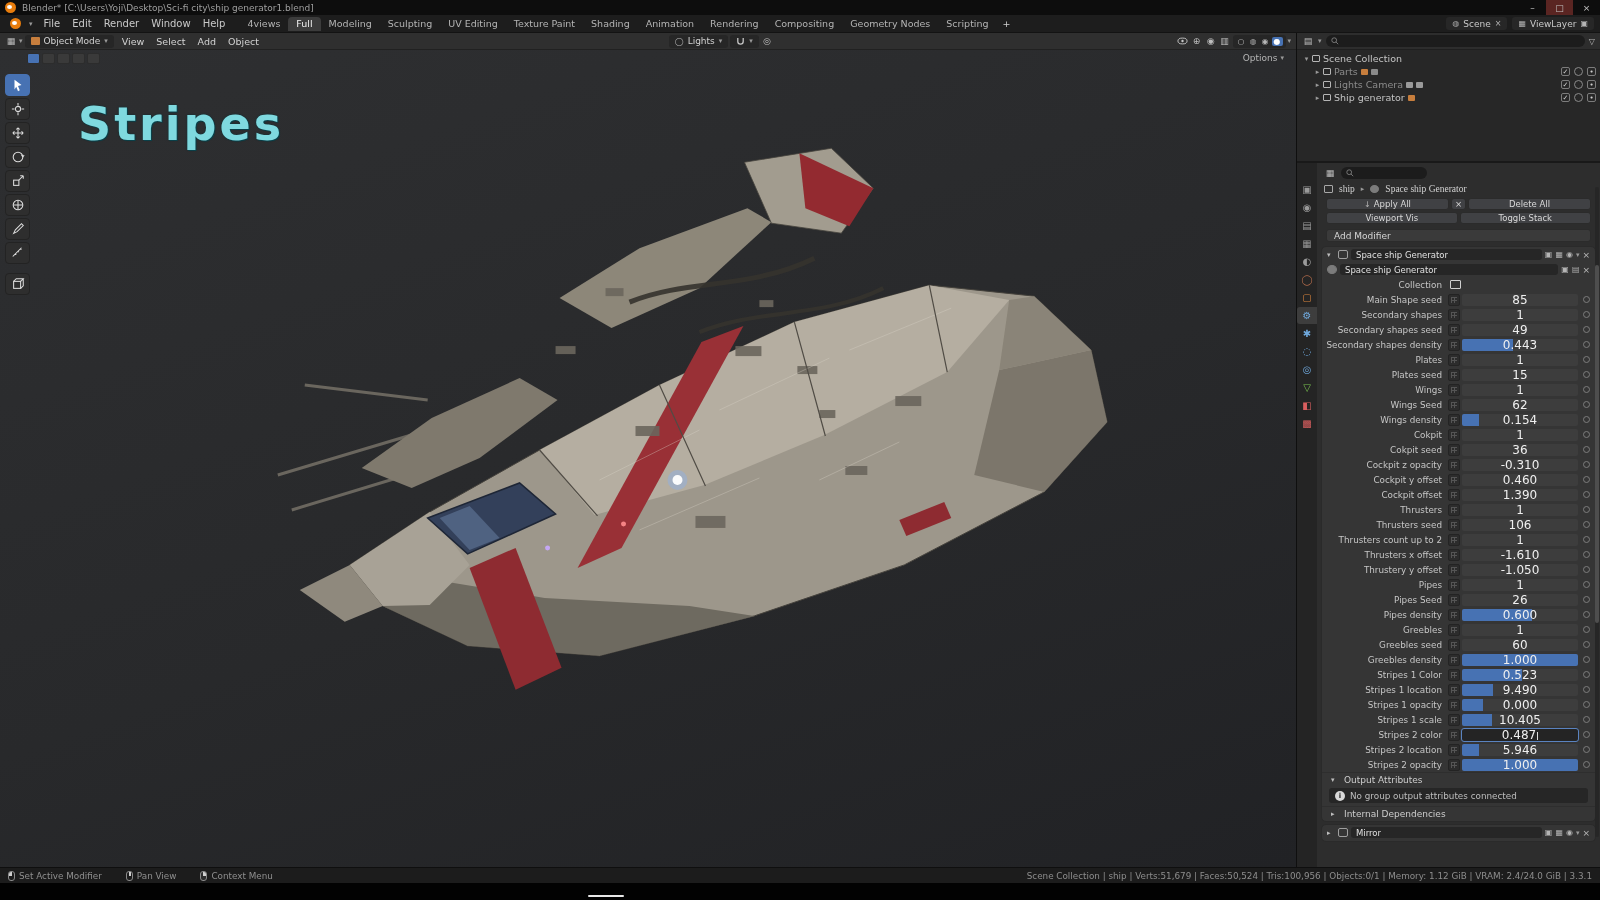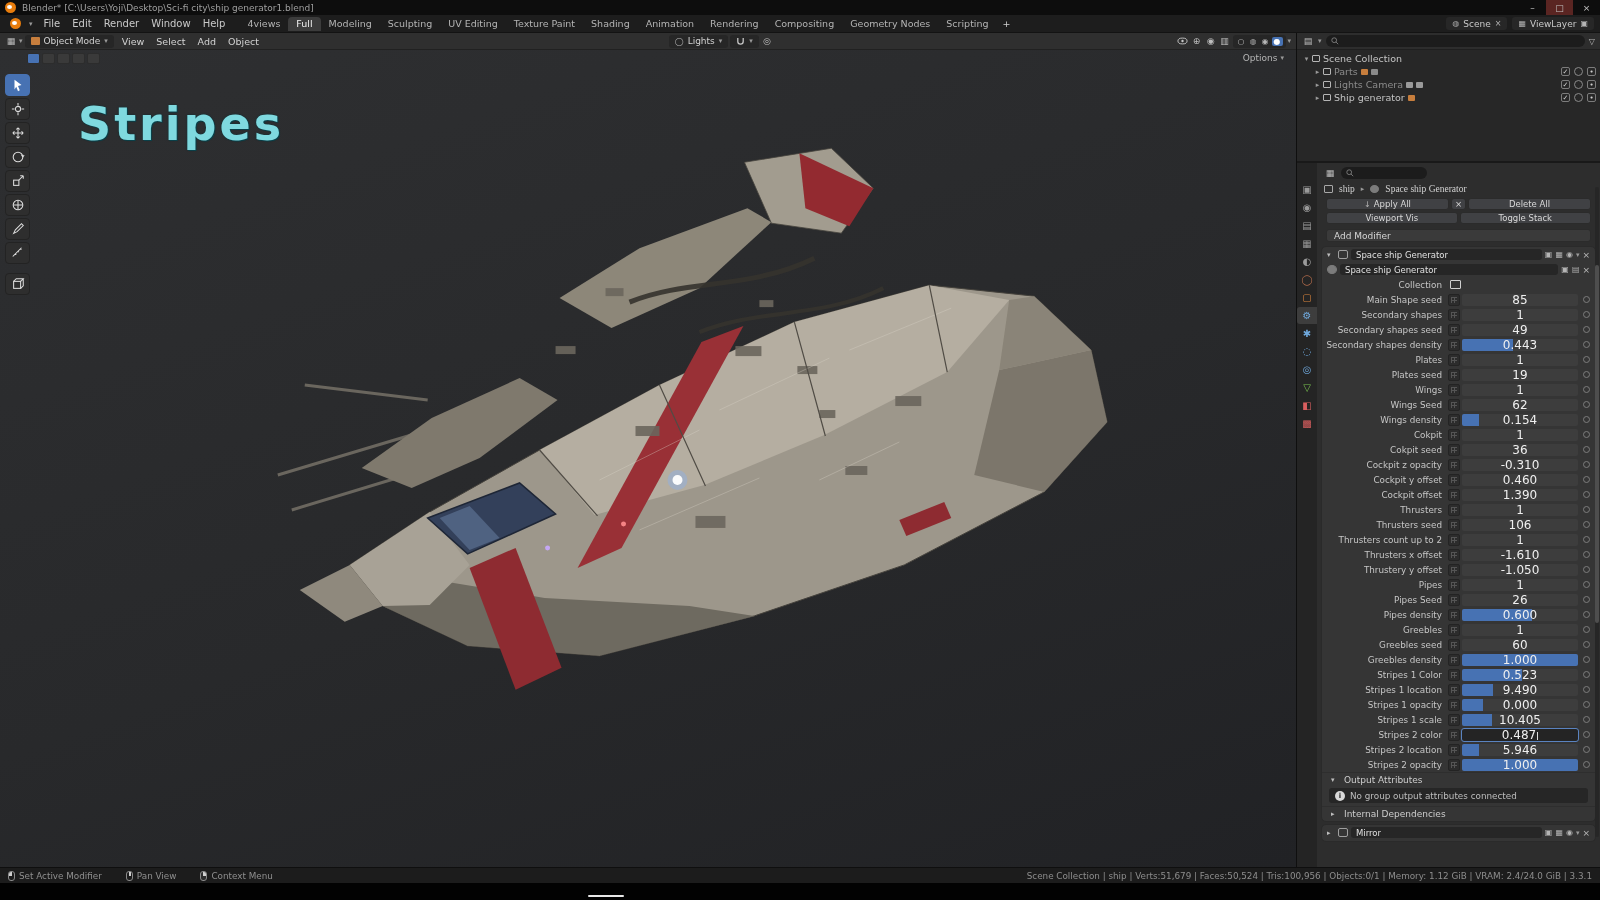--- a/index.html
+++ b/index.html
@@ -586,7 +586,7 @@
                   <span class="inp-toggle"></span>
                   <span class="slider">
                     <span class="fill" style="width: 0%;"></span>
-                    <span class="val">19</span>
+                    <span class="val">15</span>
                   </span>
                   <span class="deco"></span>
                 </div>

